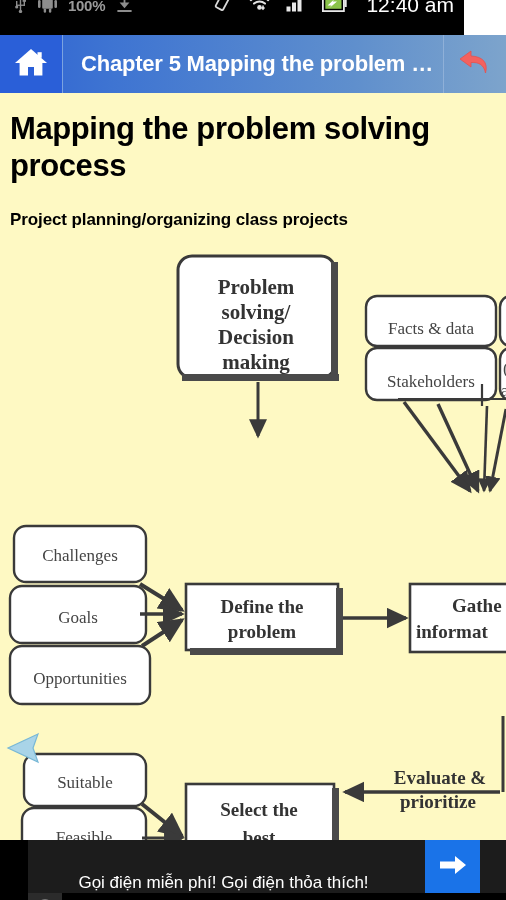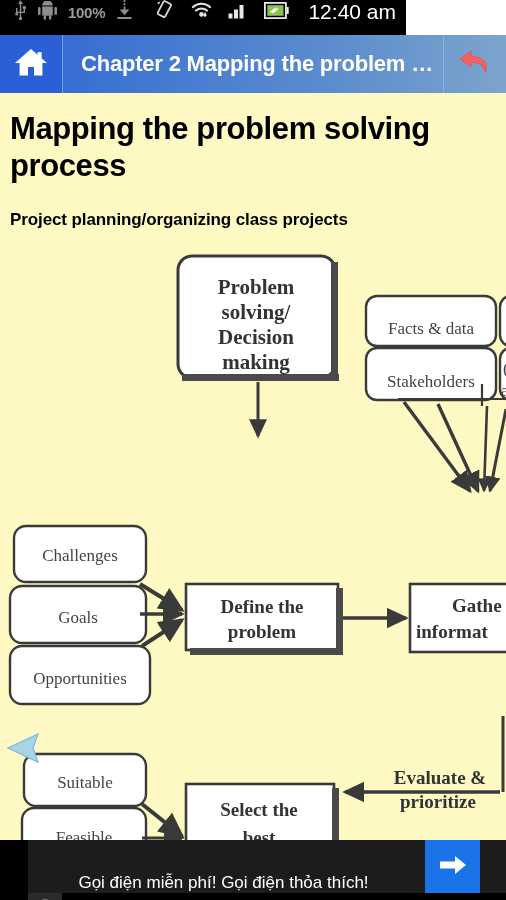--- a/index.html
+++ b/index.html
@@ -26,13 +26,13 @@
   .statusbar {
     position: absolute;
     top: 0; left: 0;
-    width: 406px;
+    width: 464px;
     height: 35px;
     background: #000000;
     display: flex;
-    align-items: flex-start;
+    align-items: flex-end;
     box-sizing: border-box;
-    padding: 0 10px 0 14px;
+    padding: 0 10px 18px 14px;
   }
   .sb-left {
     display: flex;

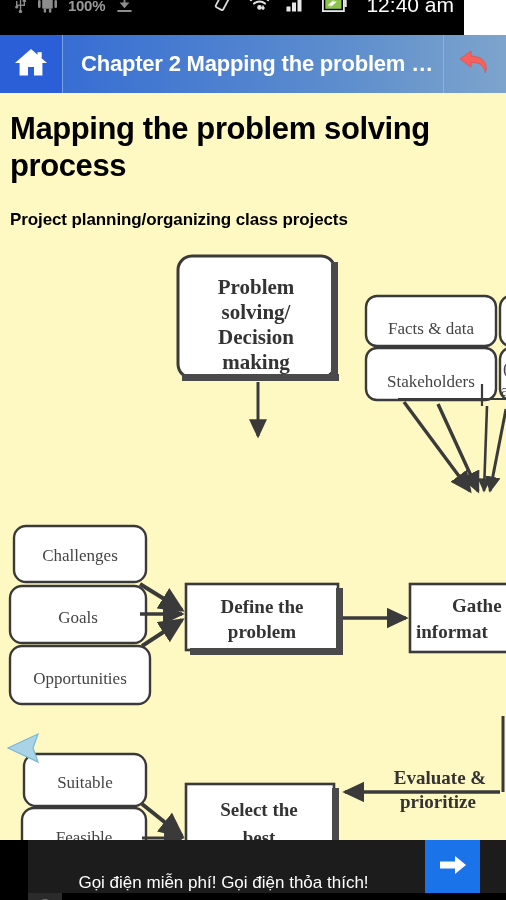--- a/index.html
+++ b/index.html
@@ -300,7 +300,7 @@
       </span>
     </div>
     <div class="appbar-title-wrap">
-      <span class="appbar-title">Chapter 2  Mapping the problem …</span>
+      <span class="appbar-title">Chapter 5  Mapping the problem …</span>
     </div>
     <div class="appbar-back">
       <span>

